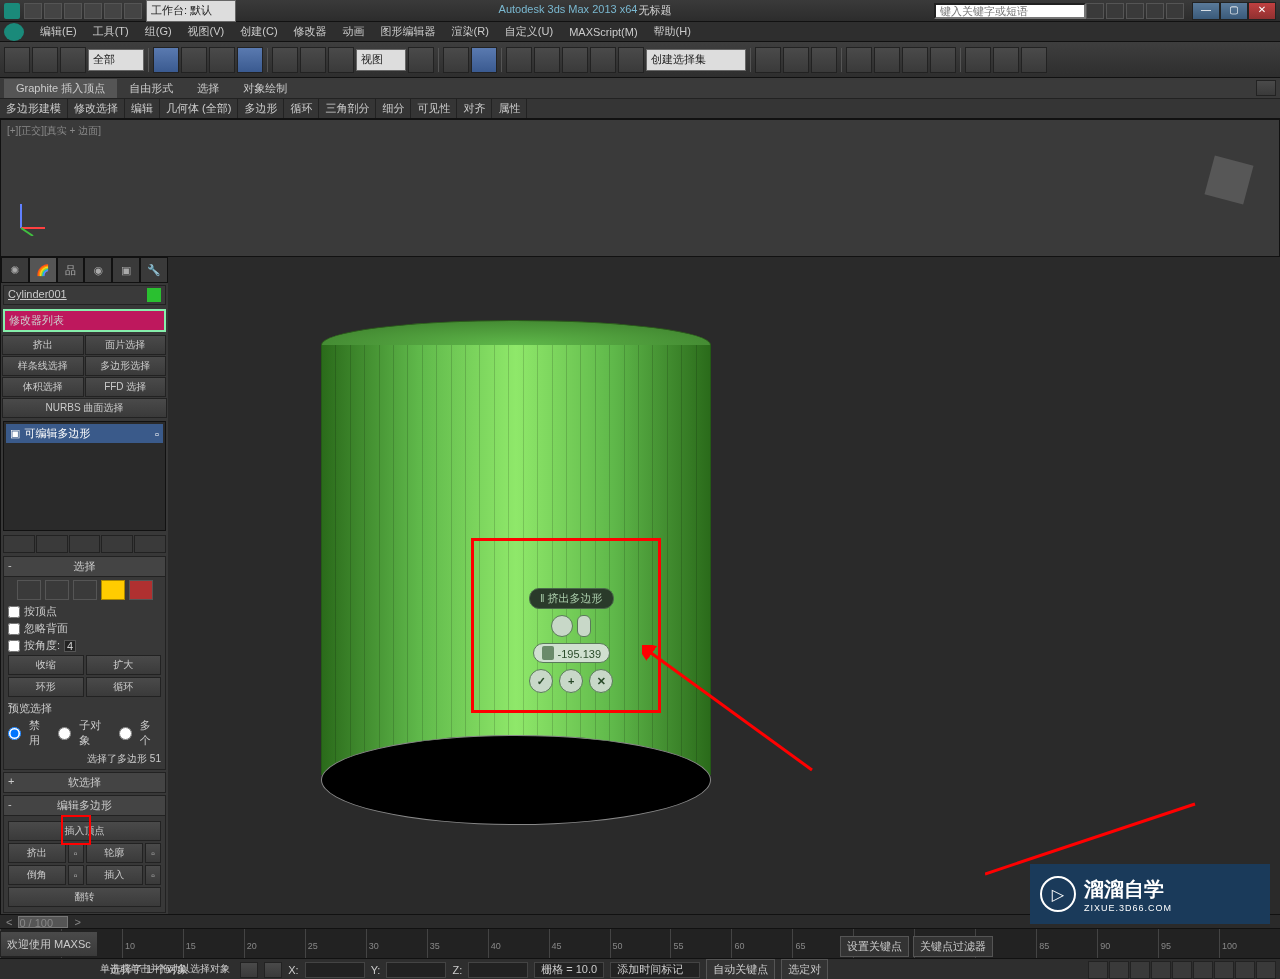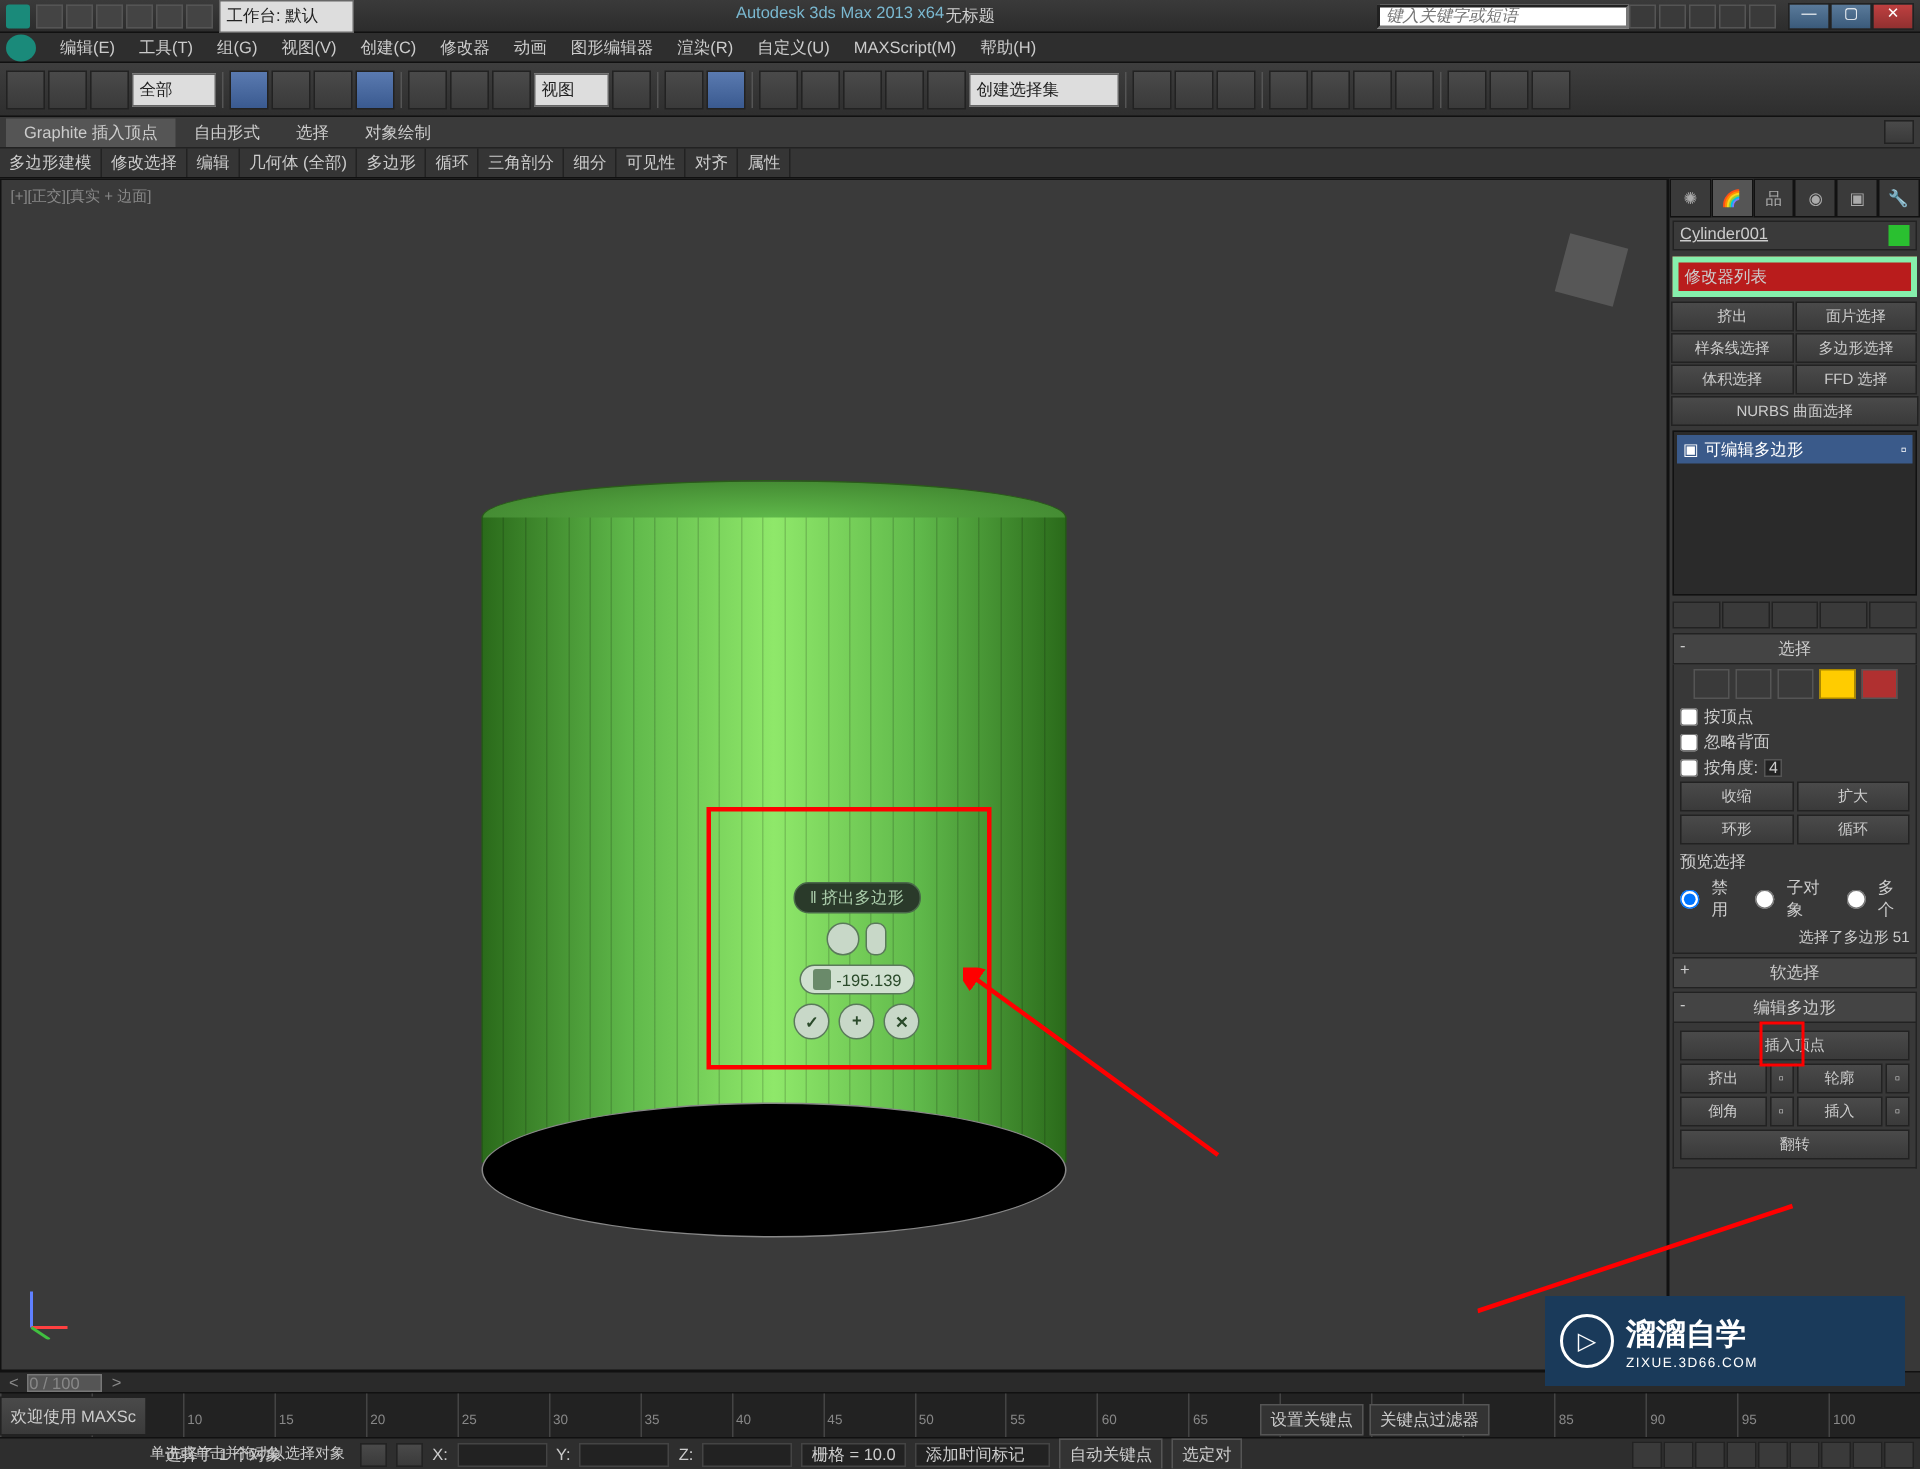--- a/index.html
+++ b/index.html
@@ -13,7 +13,7 @@
 .title-center { flex: 1; display: flex; justify-content: center; gap: 1px; color: #a0d0e0; }
 .title-app { color: #7ab8d0; }
 .title-file { color: #d0d0d0; }
-.search-box { width: 168px; height: 16px; background: #fff; color: #888; padding: 0 4px; font-style: italic; }
+.search-box { width: 152px; height: 16px; background: #fff; color: #888; padding: 0 4px; }
 .title-right { display: flex; gap: 2px; }
 .title-right-btn { width: 18px; height: 16px; background: #3a3a3a; border: 1px solid #555; }
 .win-btns { display: flex; margin-left: 8px; }

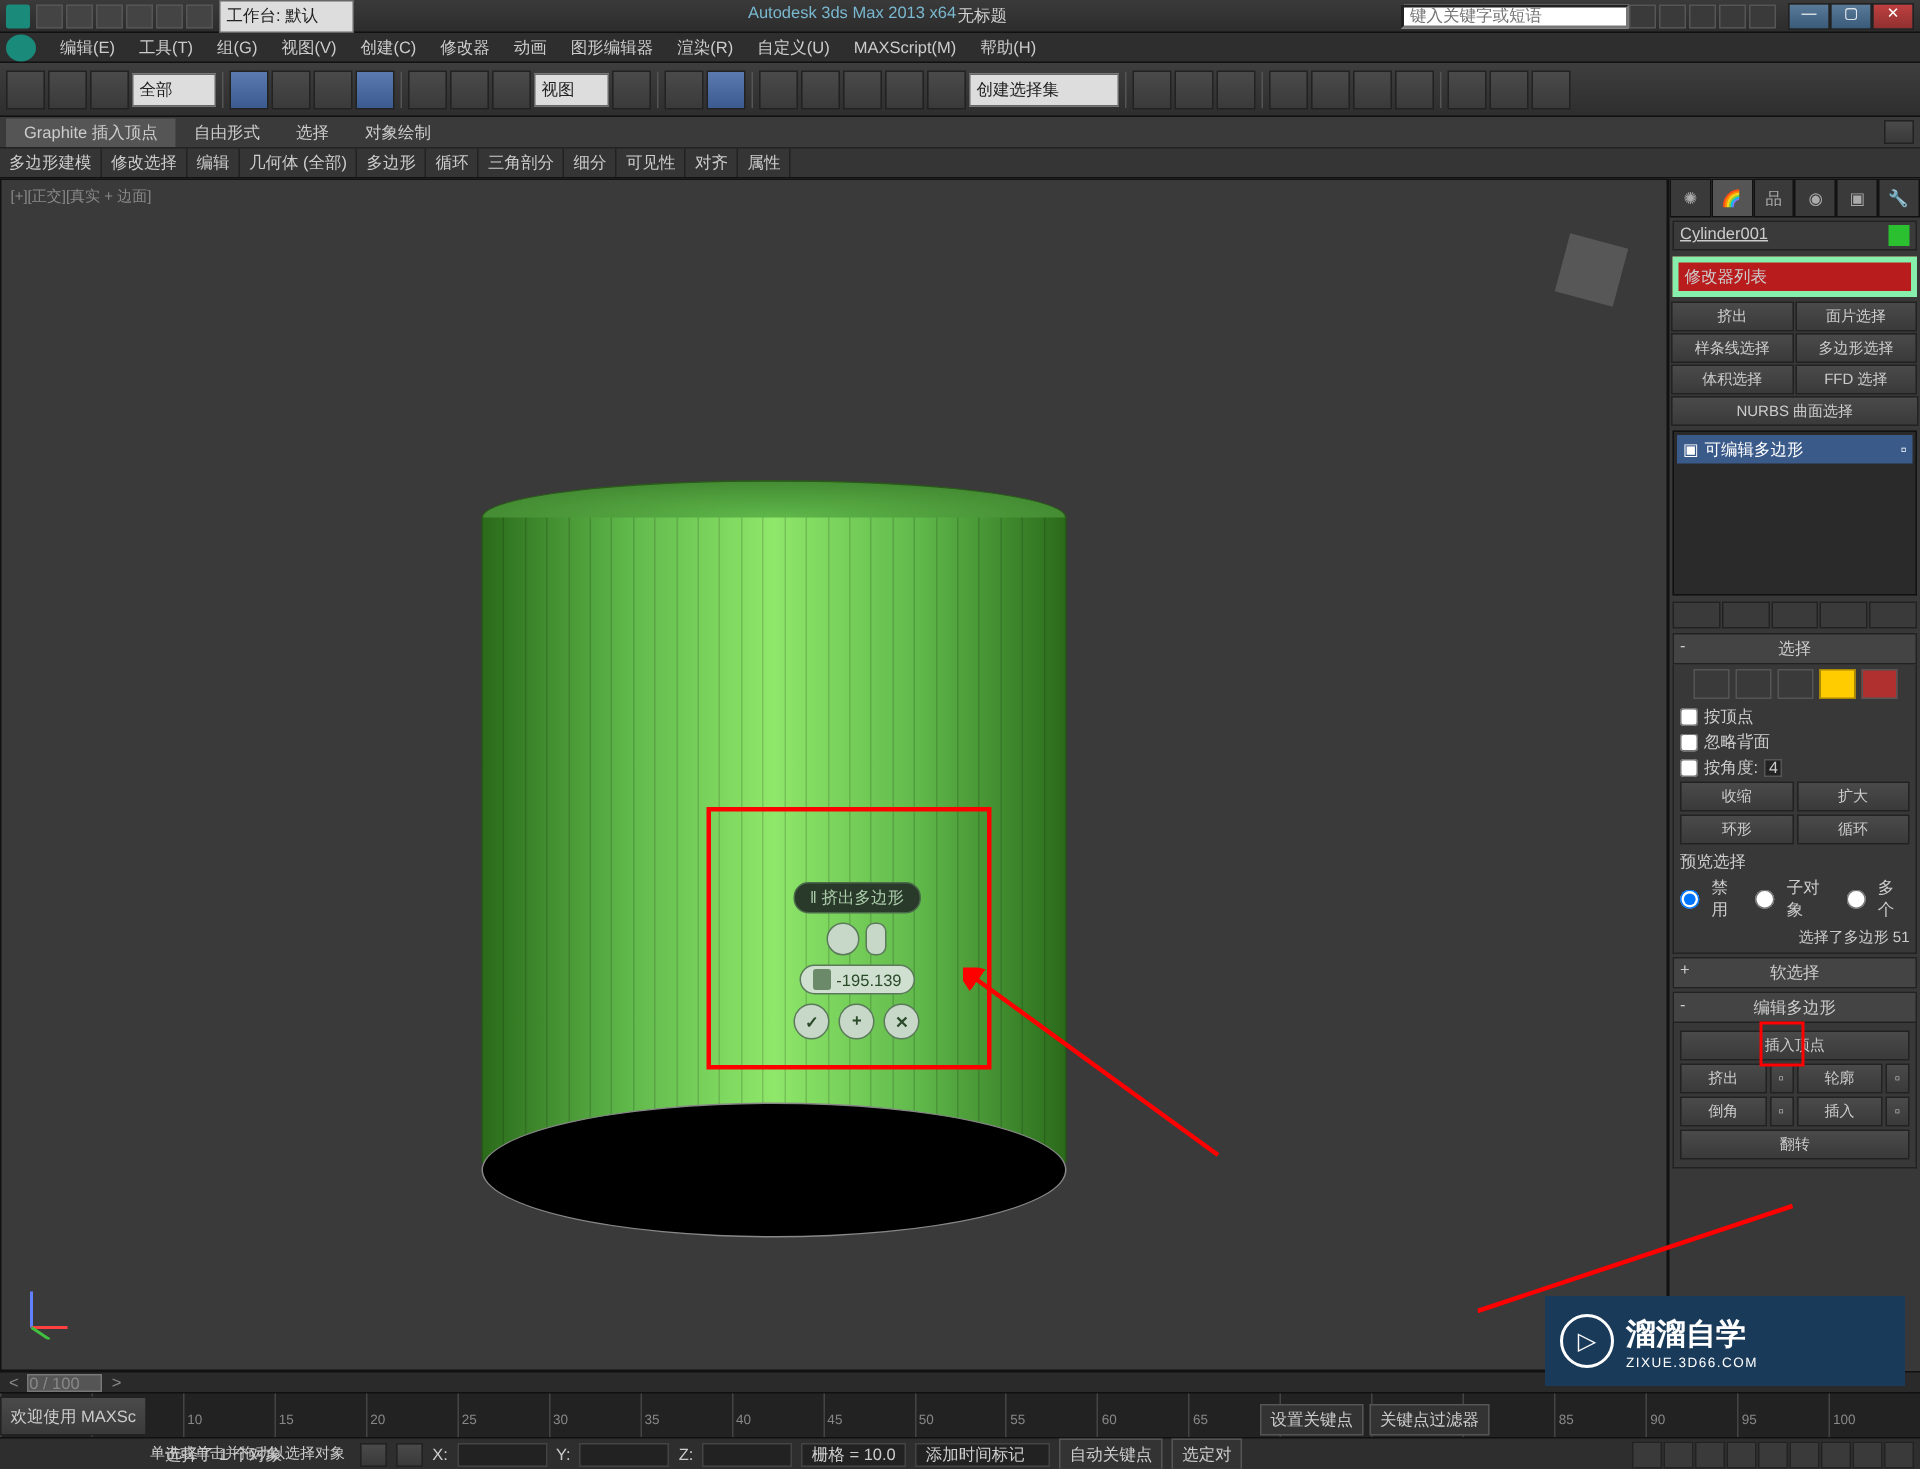--- a/index.html
+++ b/index.html
@@ -41,7 +41,7 @@
 .ribbon-sub-item { padding: 2px 6px; color: #ccc; border-right: 1px solid #222; }
 
 
-.main { display: flex; height: calc(100% - 22px - 20px - 36px - 40px - 14px - 30px - 22px); }
+.main { display: flex; height: calc(100% - 22px - 20px - 36px - 40px - 14px - 30px - 22px); flex-direction: column; }
 .viewport { flex: 1; background: #3a3a3a; position: relative; border: 1px solid #111; }
 .vp-label { position: absolute; top: 4px; left: 6px; color: #888; font-size: 10px; }
 .vp-cube { position: absolute; top: 40px; right: 30px; width: 40px; height: 40px; background: #6a6a6a; transform: rotate(15deg); opacity: 0.6; }

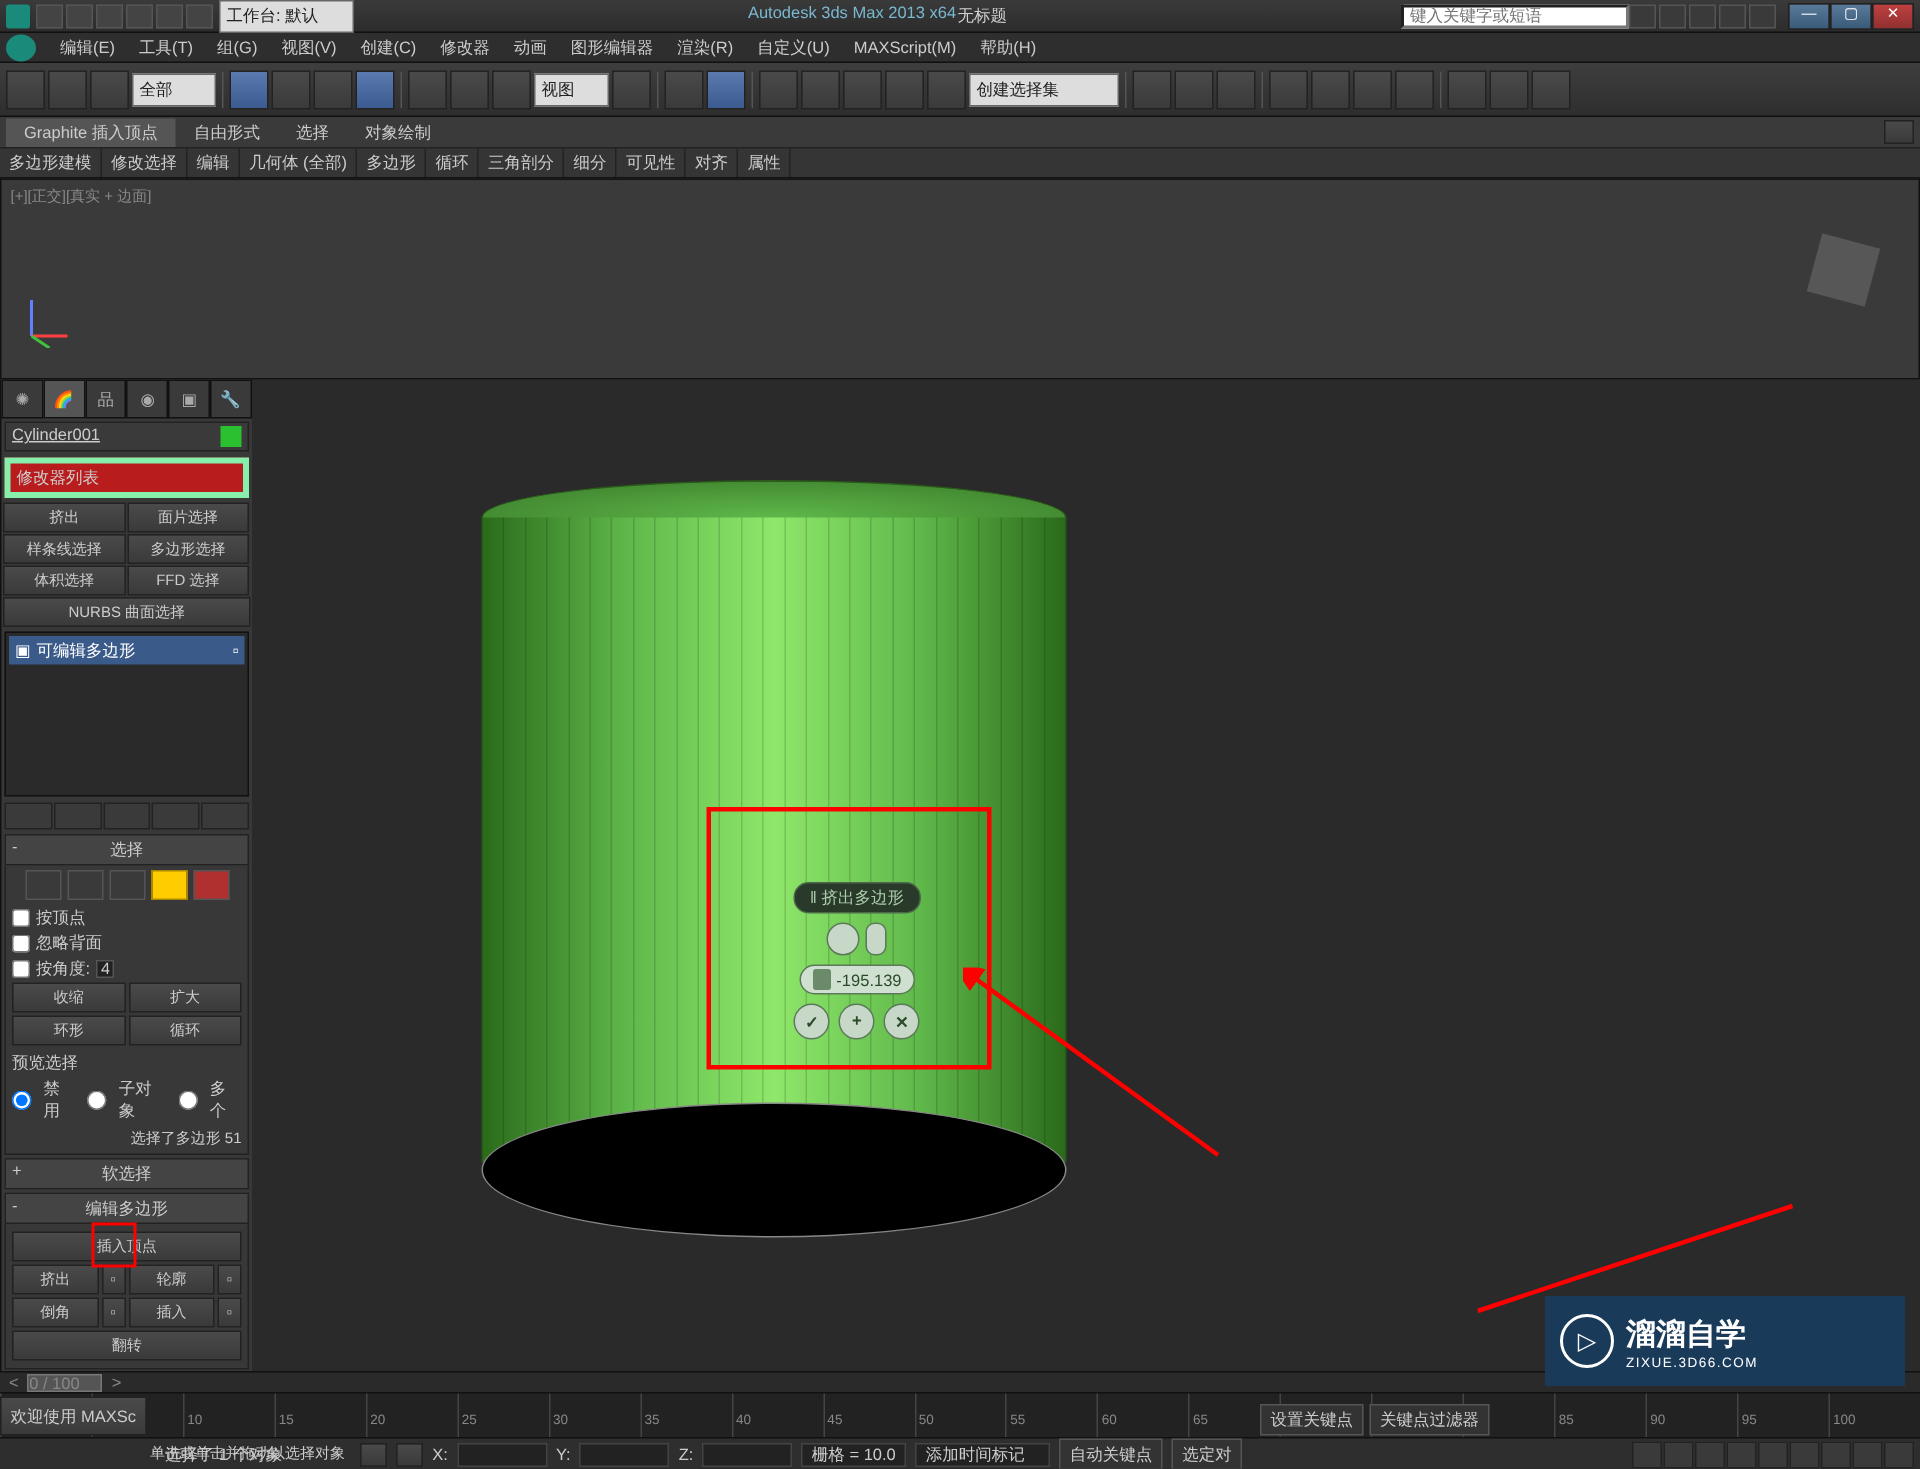--- a/index.html
+++ b/index.html
@@ -78,7 +78,7 @@
 .cp-tab.active { background: #555; }
 .cp-name { background: #3a3a3a; border: 1px solid #222; padding: 2px 4px; color: #ccc; margin: 2px; display: flex; text-decoration: underline; }
 .cp-color { width: 14px; height: 14px; background: #2ac030; margin-left: auto; }
-.cp-modlist { background: #b91c1c; border: 4px solid #86efac; padding: 2px 4px; color: #ccc; margin: 2px; }
+.cp-modlist { background: #be185d; border: 2px solid #86efac; padding: 2px 4px; color: #ccc; margin: 2px; }
 .cp-btns { display: flex; flex-wrap: wrap; gap: 1px; padding: 1px; }
 .cp-btn { background: linear-gradient(#4a4a4a, #3a3a3a); border: 1px solid #222; color: #ccc; padding: 2px 0; text-align: center; flex: 0 0 calc(50% - 1px); font-size: 10px; }
 .cp-btn.full { flex: 0 0 100%; }

